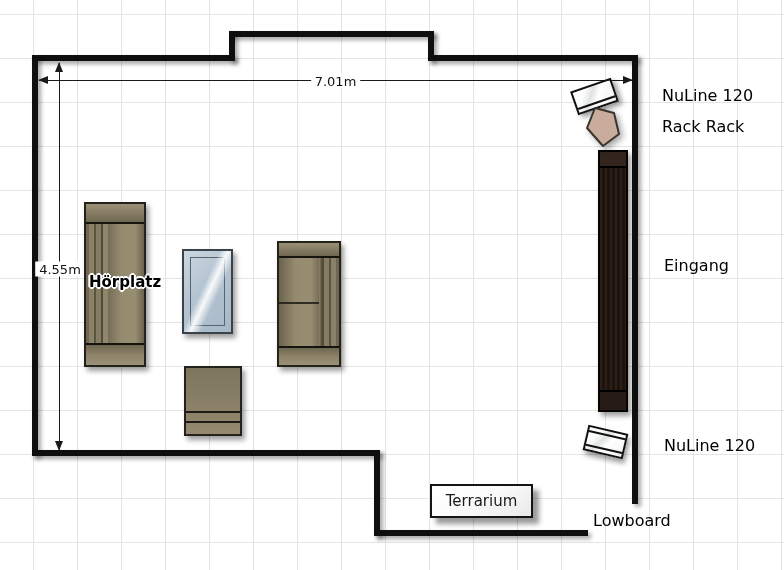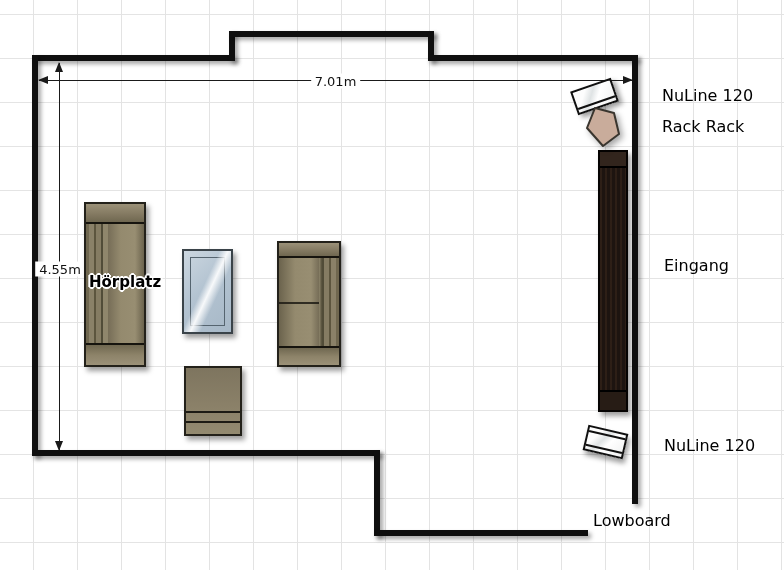--- a/index.html
+++ b/index.html
@@ -177,6 +177,9 @@
     <polygon points="11,2 30,7 35,28 19,40 3,22" fill="#c9ac9b" stroke="#39352e" stroke-width="2" stroke-linejoin="round"></polygon>
   </svg>
 
+  <div class="furn terrarium">
+    <span>Terrarium</span>
+  </div>
 
   <div class="lbl lbl-nuline-top">NuLine 120</div>
   <div class="lbl lbl-hifi">Rack Rack</div>

